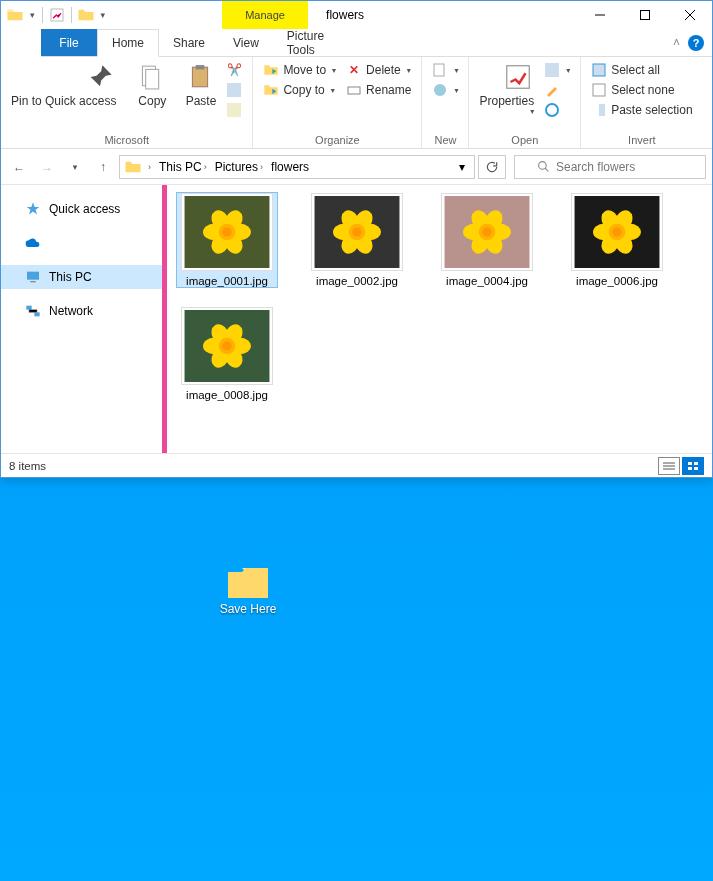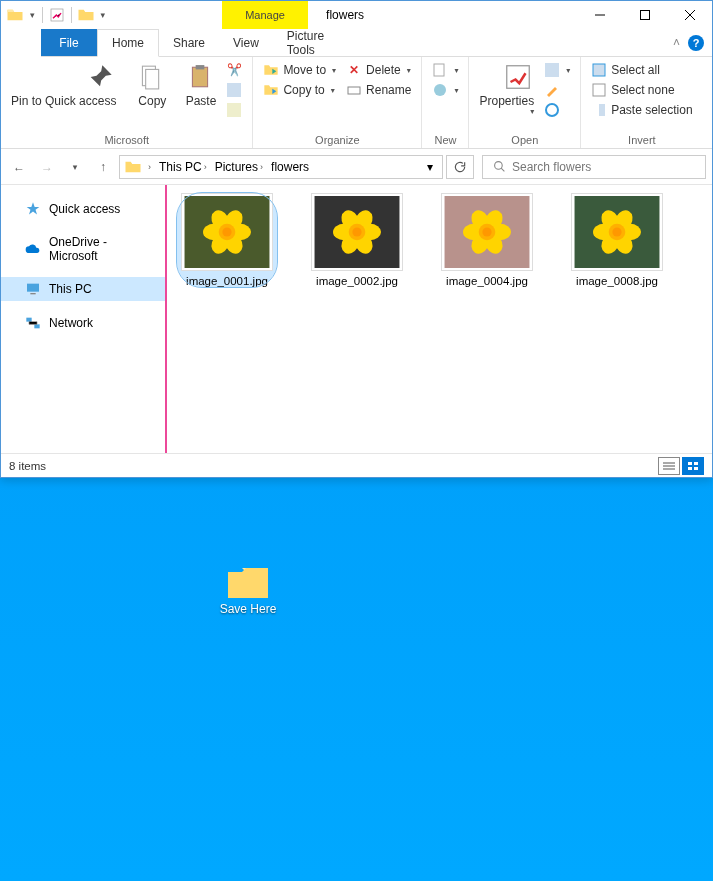--- a/index.html
+++ b/index.html
@@ -61,7 +61,7 @@
   .crumb .chev { font-size:9px; color:#555;}
   .addr-drop { width:20px; text-align:center;}
   .refresh { width:28px; height:24px; border:1px solid #ccc; display:flex; align-items:center; justify-content:center; margin-left:-1px;}
-  .searchbox { width:224px; height:24px; border:1px solid #ccc; display:flex; align-items:center; padding:0 10px; color:#777; gap:6px; margin-left:4px;}
+  .searchbox { width:192px; height:24px; border:1px solid #ccc; display:flex; align-items:center; padding:0 22px; color:#777; gap:6px; margin-left:4px;}
   
   .body { flex:1; display:flex; overflow:hidden;}
   .navpane { width:166px; border-right:2px solid #ec4899; padding:12px 0;}

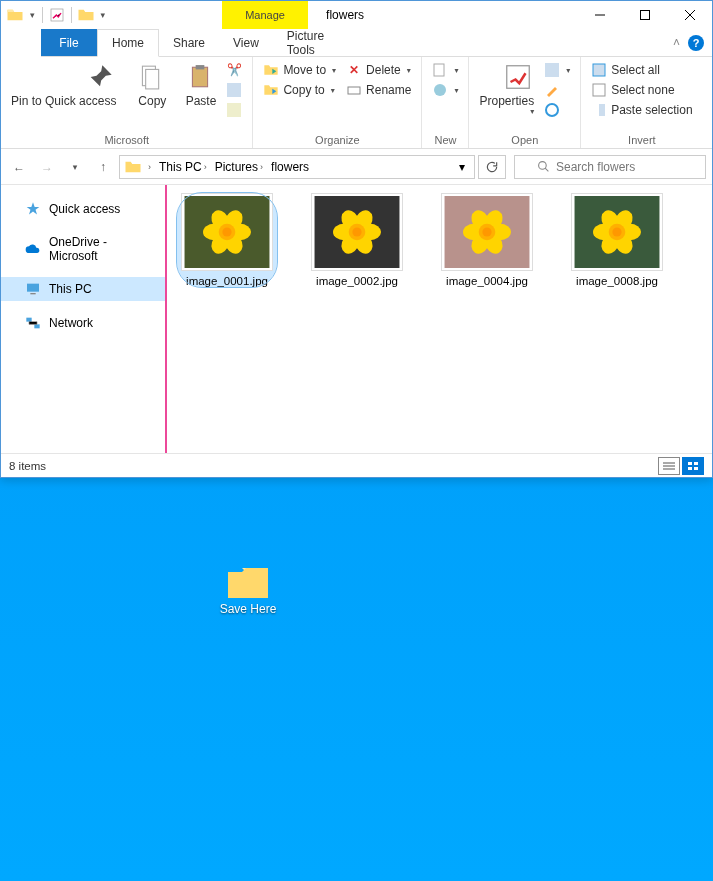--- a/index.html
+++ b/index.html
@@ -64,7 +64,7 @@
   .searchbox { width:192px; height:24px; border:1px solid #ccc; display:flex; align-items:center; padding:0 22px; color:#777; gap:6px; margin-left:4px;}
   
   .body { flex:1; display:flex; overflow:hidden;}
-  .navpane { width:166px; border-right:2px solid #ec4899; padding:12px 0;}
+  .navpane { width:166px; border-right:5px solid #ec4899; padding:12px 0;}
   .navitem { display:flex; align-items:center; gap:8px; padding:4px 8px 4px 24px; color:#000;}
   .navitem.selected { background:#cce8ff;}
   .navitem .ico {width:16px;height:16px;}

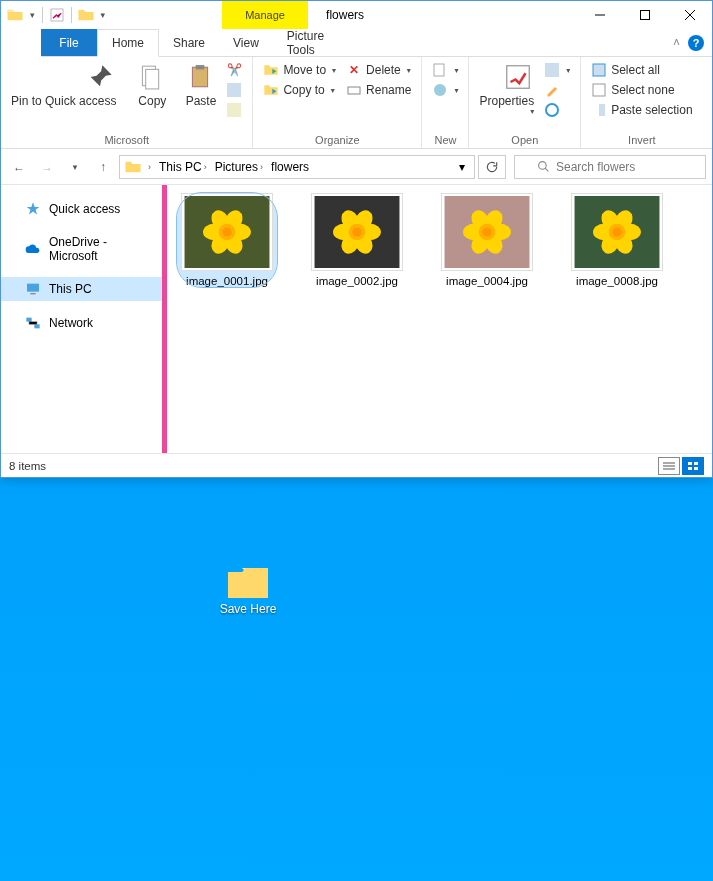--- a/index.html
+++ b/index.html
@@ -406,7 +406,6 @@
               <path fill="#0078d4" d="M6 18a5 5 0 010-10 6 6 0 0111 2 4 4 0 011 8H6z"></path>
             </svg>
           </span>
-        <span>OneDrive - Microsoft</span>
       </div>
       <div style="height:10px"></div>
       <div class="navitem selected">

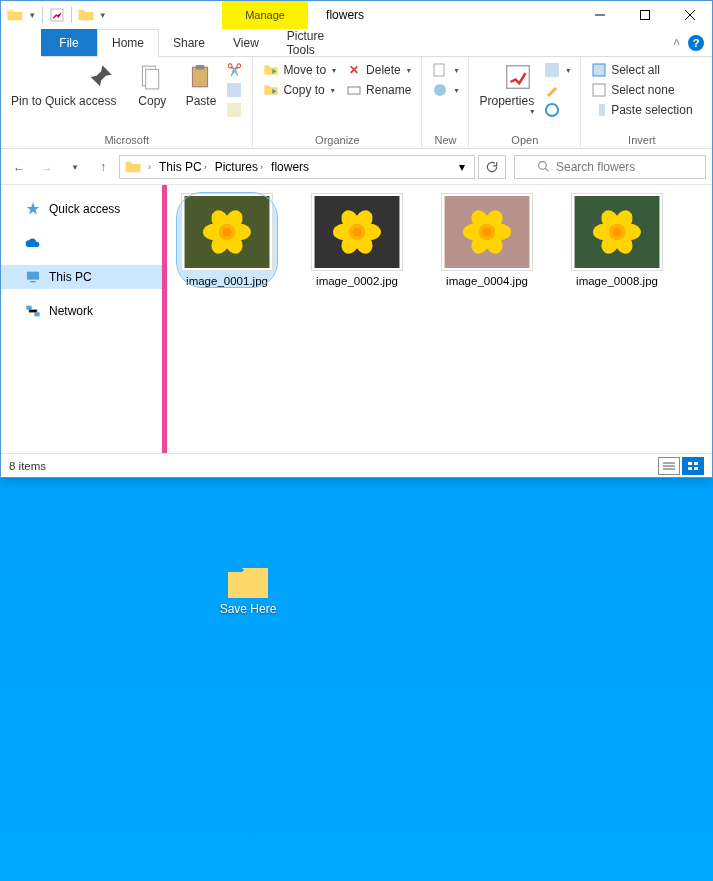--- a/index.html
+++ b/index.html
@@ -70,7 +70,7 @@
   .navitem .ico {width:16px;height:16px;}
   .content { flex:1; padding:8px 10px; overflow:auto;}
   .filegrid { display:flex; flex-wrap:wrap; gap:20px 30px;}
-  .fileitem { width:100px; display:flex; flex-direction:column; align-items:center; text-align:center;border-radius:25px;}
+  .fileitem { width:100px; display:flex; flex-direction:column; align-items:center; text-align:center;}
   .fileitem.selected { outline:1px solid #83c0ef; background:#cce8ff;}
   .thumb { width:92px; height:78px; border:1px solid #ddd; padding:2px; background:#fff; display:flex; align-items:center; justify-content:center;}
   .flower-svg { width:100%; height:100%; }

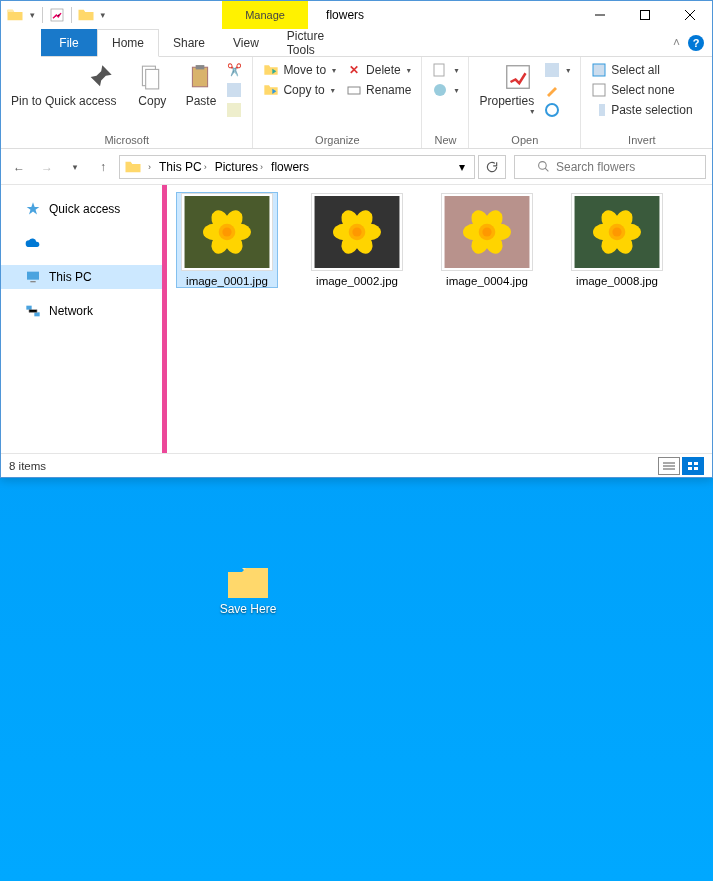--- a/index.html
+++ b/index.html
@@ -482,6 +482,22 @@
           <div class="fileitem">
     <div class="thumb">
               <svg class="flower-svg" viewBox="0 0 92 78">
+    <rect width="92" height="78" fill="#1a1a1a"></rect>
+    <ellipse cx="60" cy="39" rx="12" ry="9" fill="#ffd400" transform="rotate(0 60 39)"></ellipse>
+                <ellipse cx="53" cy="51.12435565298214" rx="12" ry="9" fill="#ffd400" transform="rotate(59.99999999999999 53 51.12435565298214)"></ellipse>
+                <ellipse cx="39" cy="51.124355652982146" rx="12" ry="9" fill="#ffd400" transform="rotate(119.99999999999999 39 51.124355652982146)"></ellipse>
+                <ellipse cx="32" cy="39" rx="12" ry="9" fill="#ffd400" transform="rotate(180 32 39)"></ellipse>
+                <ellipse cx="38.99999999999999" cy="26.87564434701786" rx="12" ry="9" fill="#ffd400" transform="rotate(239.99999999999997 38.99999999999999 26.87564434701786)"></ellipse>
+                <ellipse cx="53" cy="26.87564434701786" rx="12" ry="9" fill="#ffd400" transform="rotate(300.00000000000006 53 26.87564434701786)"></ellipse>
+    <circle cx="46" cy="39" r="9" fill="#ffb000"></circle>
+    <circle cx="46" cy="39" r="5" fill="#ff9800"></circle>
+  </svg>
+            </div>
+    <div class="filelabel">image_0006.jpg</div>
+          </div>
+          <div class="fileitem">
+    <div class="thumb">
+              <svg class="flower-svg" viewBox="0 0 92 78">
     <rect width="92" height="78" fill="#3a5a3c"></rect>
     <ellipse cx="60" cy="39" rx="12" ry="9" fill="#ffd400" transform="rotate(0 60 39)"></ellipse>
                 <ellipse cx="53" cy="51.12435565298214" rx="12" ry="9" fill="#ffd400" transform="rotate(59.99999999999999 53 51.12435565298214)"></ellipse>

